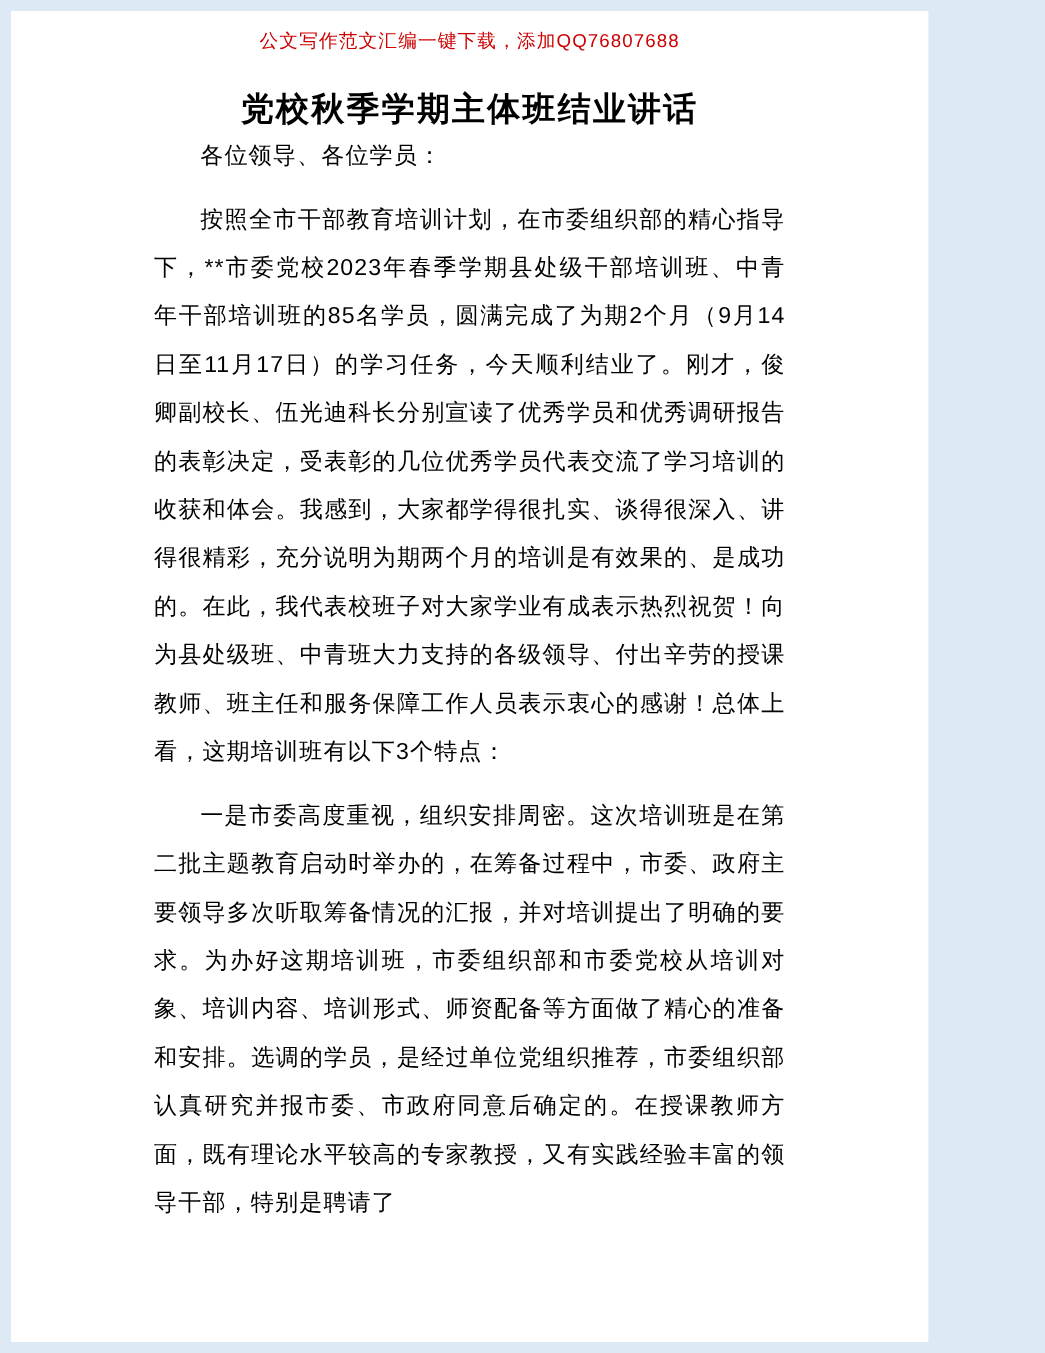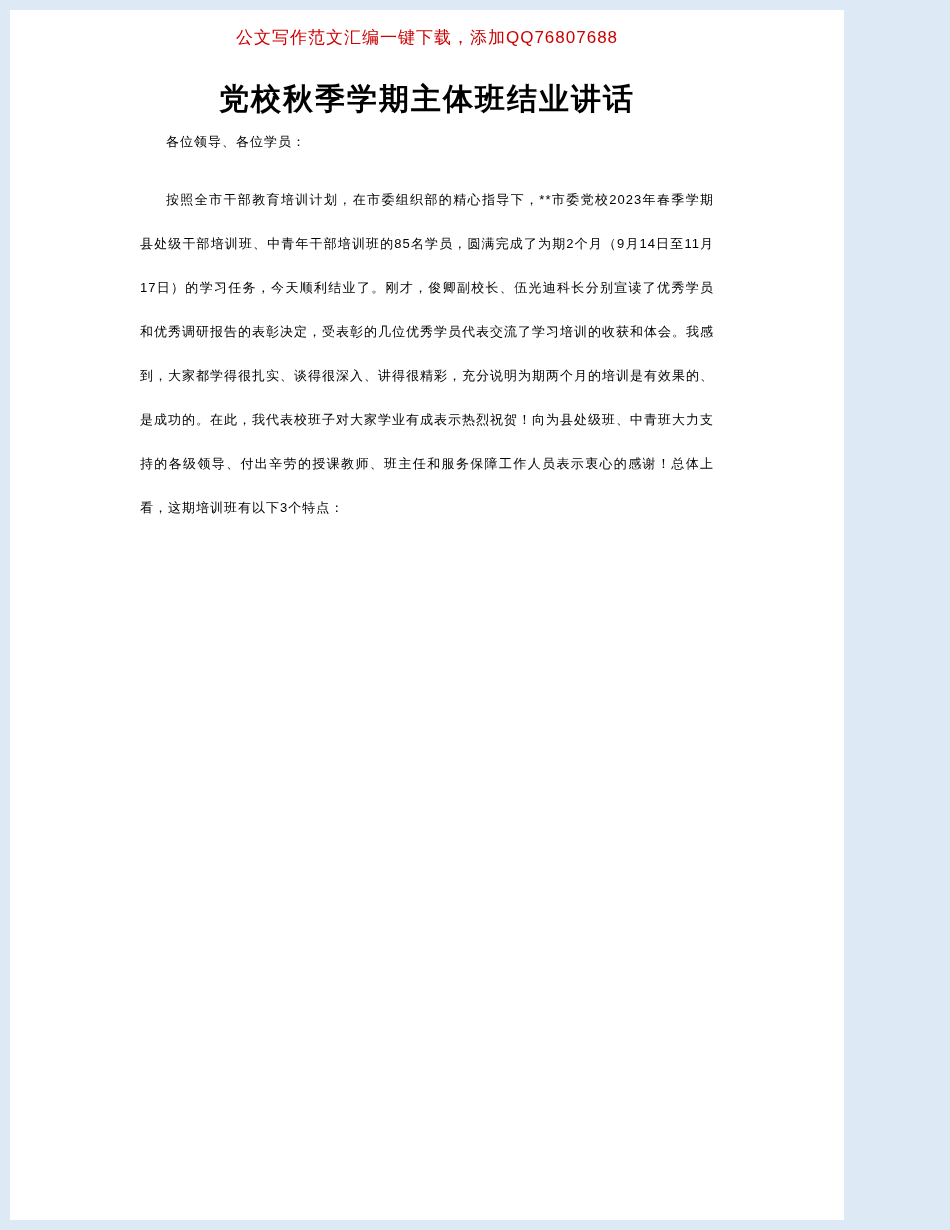--- a/index.html
+++ b/index.html
@@ -35,7 +35,7 @@
   }
   .para {
     color: #000000;
-    font-size: 13px;
+    font-size: 21px;
     line-height: 44px;
     text-indent: 2em;
     text-align: justify;

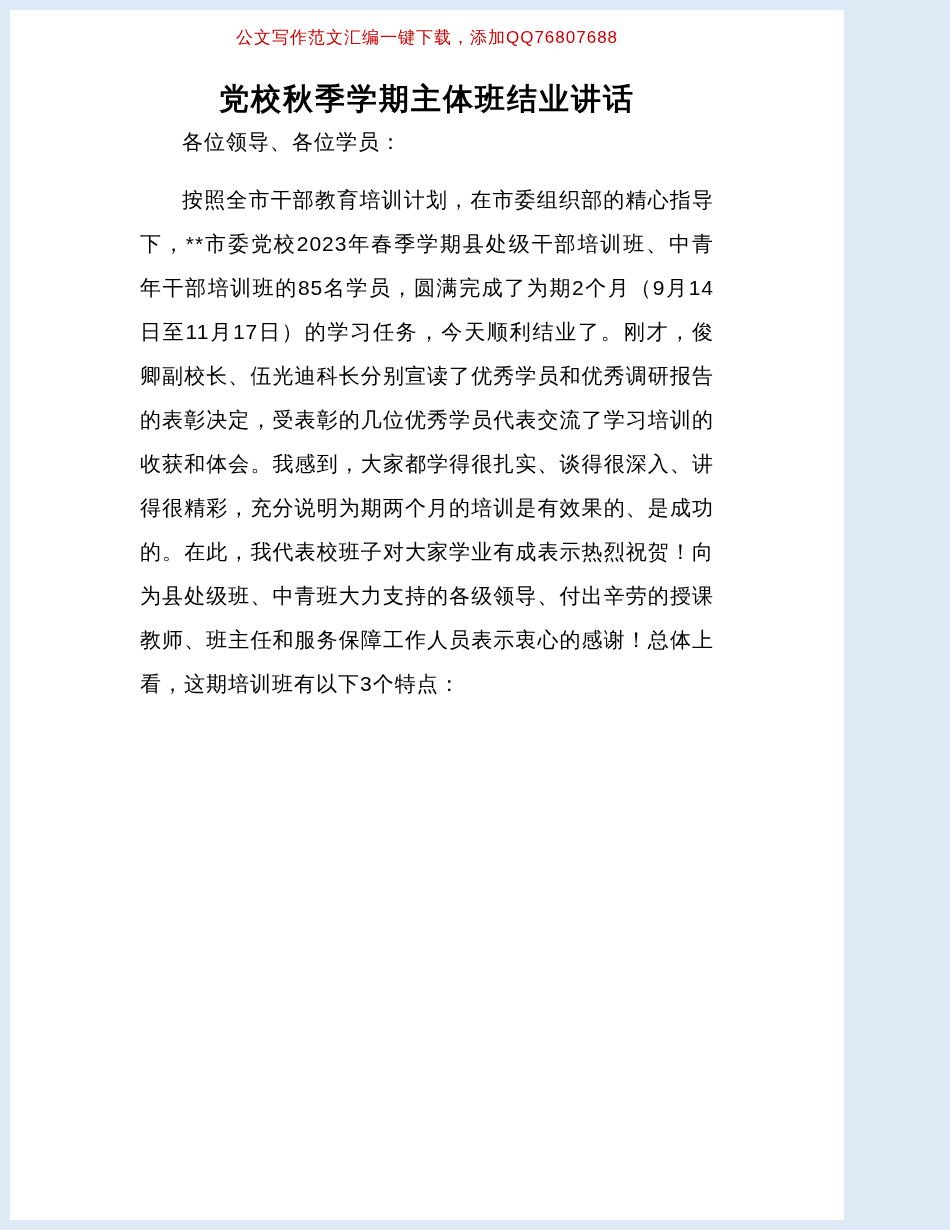--- a/index.html
+++ b/index.html
@@ -59,6 +59,7 @@
 
   <p class="para">按照全市干部教育培训计划，在市委组织部的精心指导下，**市委党校2023年春季学期县处级干部培训班、中青年干部培训班的85名学员，圆满完成了为期2个月（9月14日至11月17日）的学习任务，今天顺利结业了。刚才，俊卿副校长、伍光迪科长分别宣读了优秀学员和优秀调研报告的表彰决定，受表彰的几位优秀学员代表交流了学习培训的收获和体会。我感到，大家都学得很扎实、谈得很深入、讲得很精彩，充分说明为期两个月的培训是有效果的、是成功的。在此，我代表校班子对大家学业有成表示热烈祝贺！向为县处级班、中青班大力支持的各级领导、付出辛劳的授课教师、班主任和服务保障工作人员表示衷心的感谢！总体上看，这期培训班有以下3个特点：</p>
 
+  <p class="para section">一是市委高度重视，组织安排周密。这次培训班是在第二批主题教育启动时举办的，在筹备过程中，市委、政府主要领导多次听取筹备情况的汇报，并对培训提出了明确的要求。为办好这期培训班，市委组织部和市委党校从培训对象、培训内容、培训形式、师资配备等方面做了精心的准备和安排。选调的学员，是经过单位党组织推荐，市委组织部认真研究并报市委、市政府同意后确定的。在授课教师方面，既有理论水平较高的专家教授，又有实践经验丰富的领导干部，特别是聘请了</p>
 </div>
 
 </body></html>

